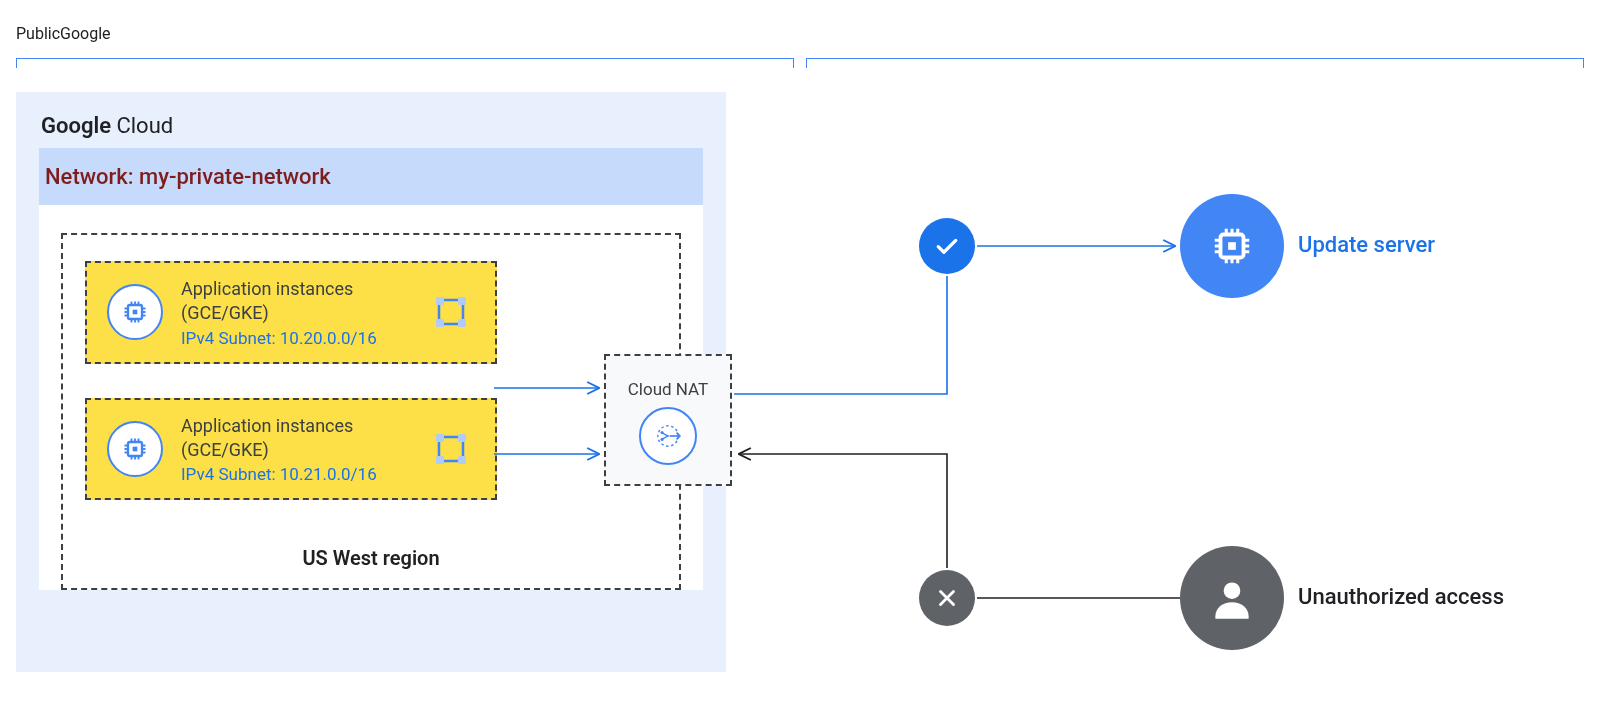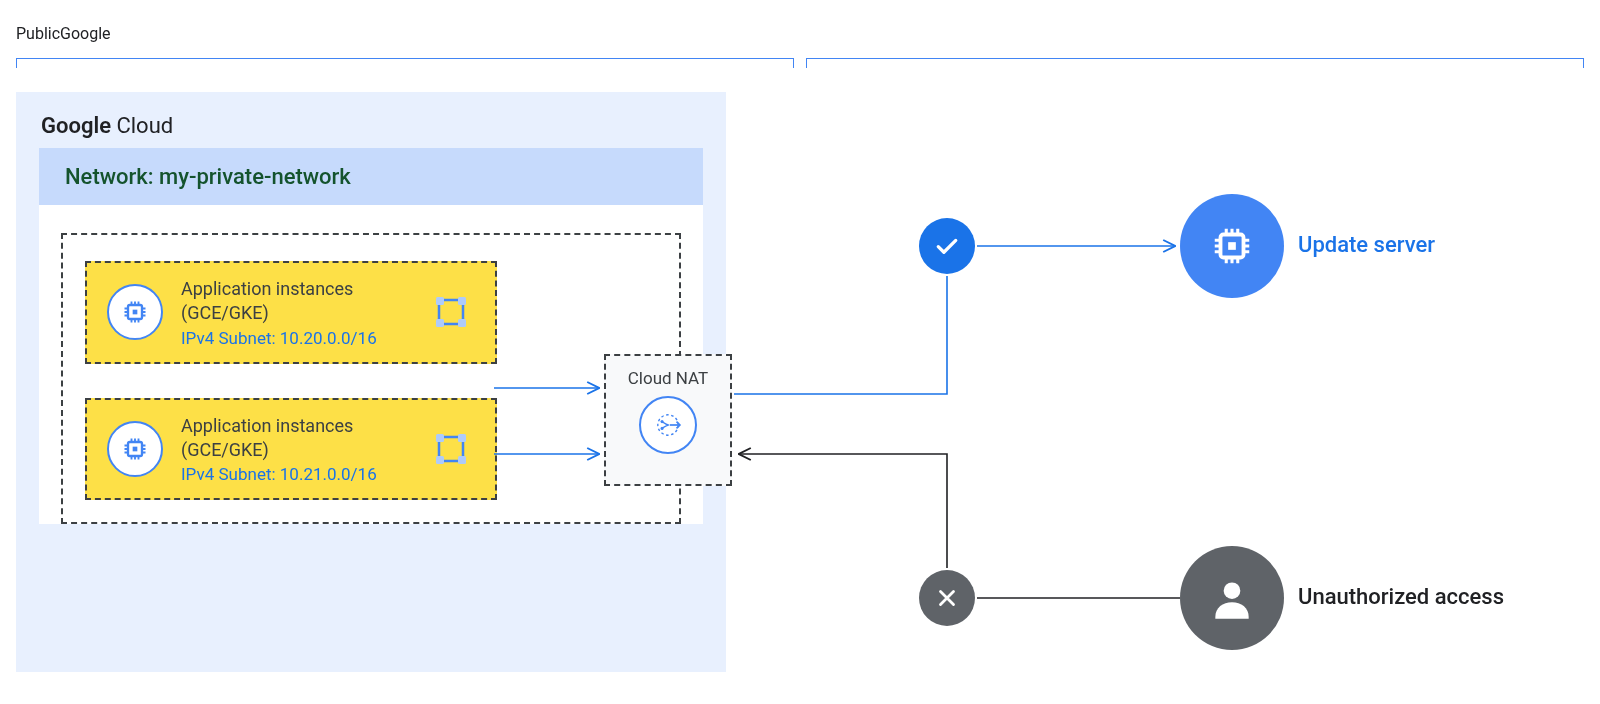--- a/index.html
+++ b/index.html
@@ -54,10 +54,10 @@
   }
   .network-header {
     background: #C6DAFC;
-    color: #14532d;
+    color: #7f1d1d;
     font-size: 22px;
     font-weight: 500;
-    padding: 16px 26px;
+    padding: 16px 6px;
   }
   .region-box {
     margin: 28px 22px 22px 22px;

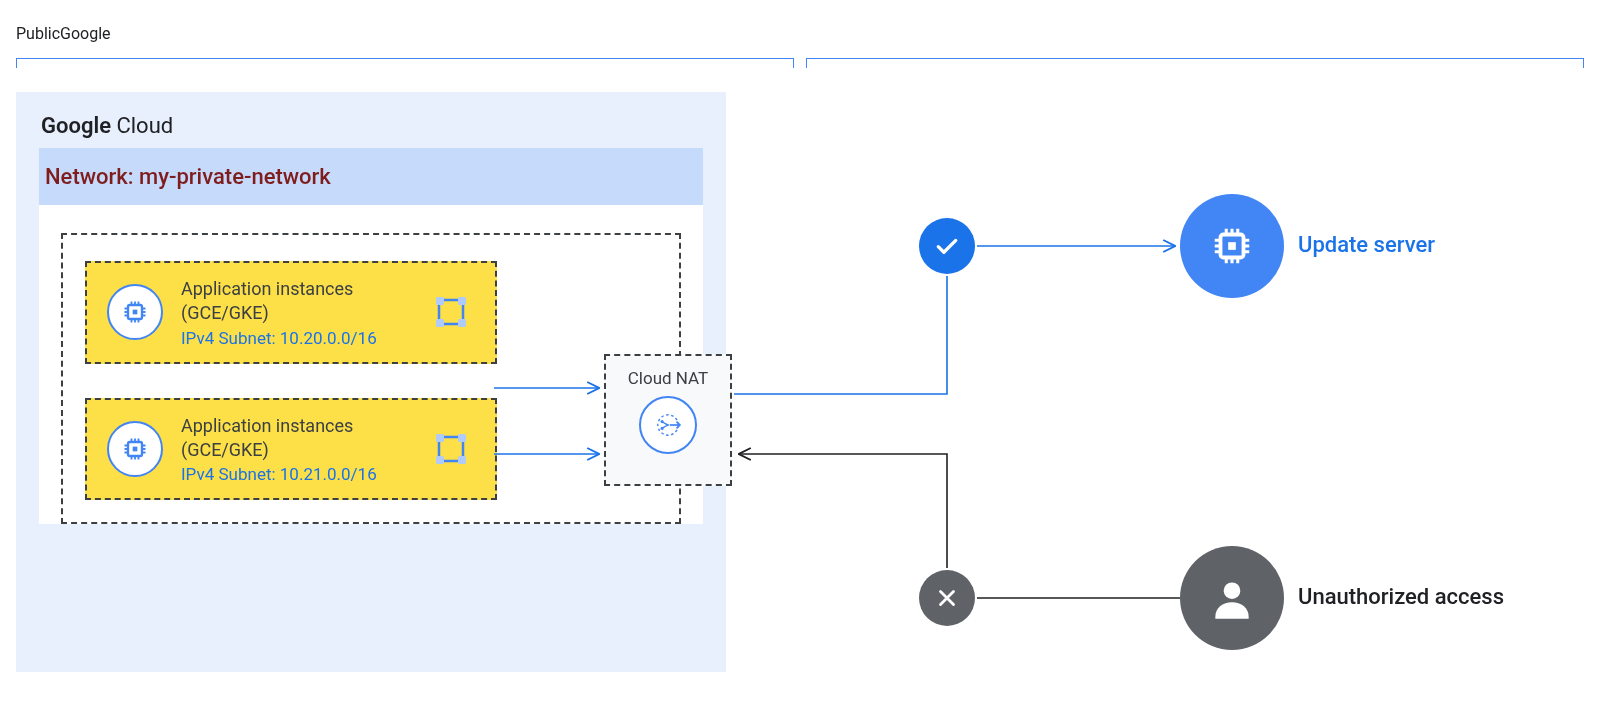--- a/index.html
+++ b/index.html
@@ -111,7 +111,7 @@
     text-align: center;
     padding: 12px 0;
   }
-  .nat-label { font-size: 17px; color: #3C4043; margin-bottom: 8px; }
+  .nat-label { font-size: 17px; color: #3C4043; margin-bottom: 8px; margin-top: 11px; }
   .nat-icon {
     width: 58px; height: 58px;
     margin: 0 auto;

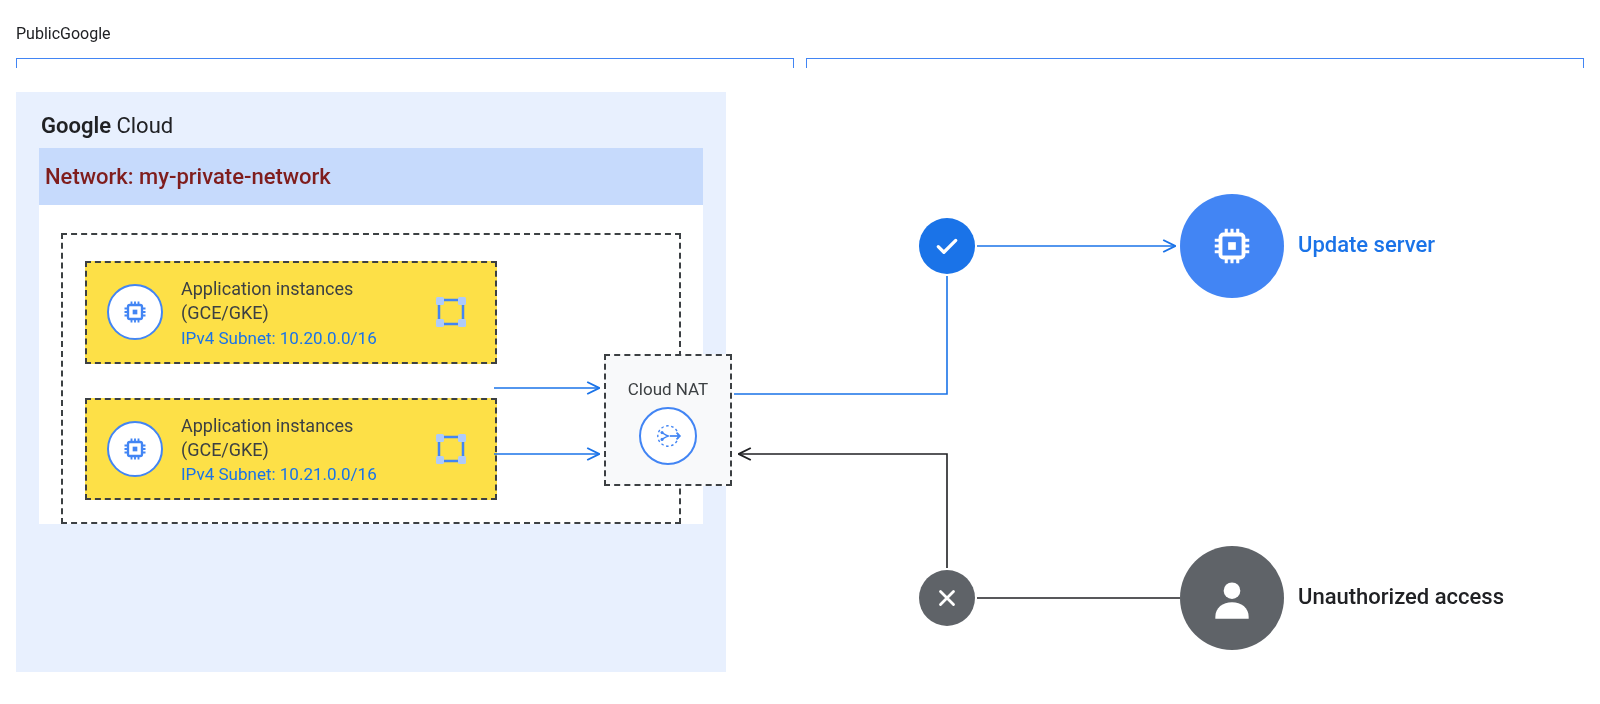--- a/index.html
+++ b/index.html
@@ -222,6 +222,7 @@
         </div>
       </div>
 
+      <div class="region-label">US West region</div>
     </div>
   </div>
 </div>

